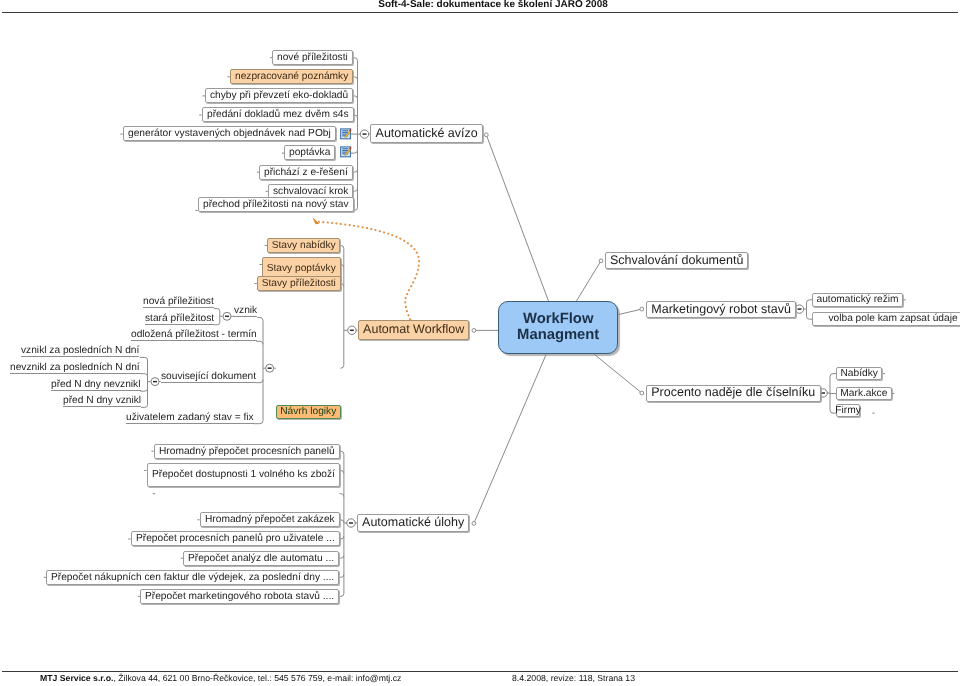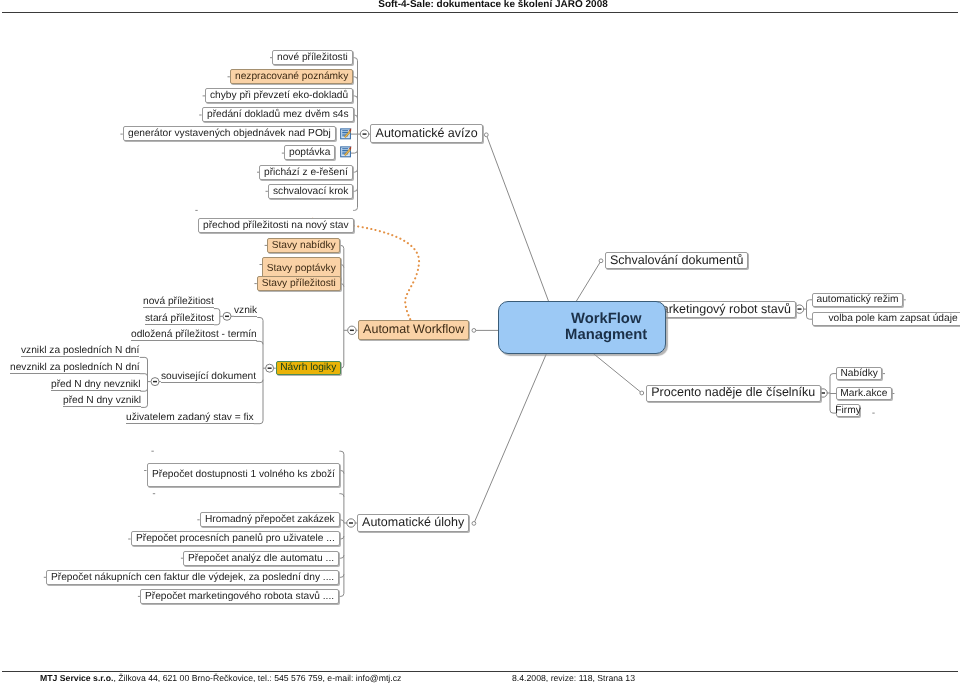--- a/index.html
+++ b/index.html
@@ -209,7 +209,7 @@
     <div class="node nb" style="left:284.2px;top:145.45px;width:51.4px;height:15.4px;font-size:10.2px">poptávka</div>
     <div class="node nb" style="left:259.4px;top:164.54px;width:93.8px;height:15.4px;font-size:10.2px">přichází z e-řešení</div>
     <div class="node nb" style="left:267.9px;top:183.63px;width:85.3px;height:15.4px;font-size:10.2px">schvalovací krok</div>
-    <div class="node nb" style="left:197.7px;top:218px;width:155.5px;height:15.4px;font-size:10.2px">přechod příležitosti na nový stav</div>
+    <div class="node nb" style="left:197.7px;top:197px;width:155.5px;height:15.4px;font-size:10.2px">přechod příležitosti na nový stav</div>
     <div class="node nb" style="left:370.1px;top:124.4px;width:113.3px;height:19.4px;font-size:12.5px">Automatické avízo</div>
     <div class="node nb orange" style="left:357.5px;top:320.3px;width:111.4px;height:20.0px;font-size:12.5px">Automat Workflow</div>
     <div class="node nb orange" style="left:267.0px;top:237.7px;width:73.4px;height:15.4px;font-size:10.2px">Stavy nabídky</div>

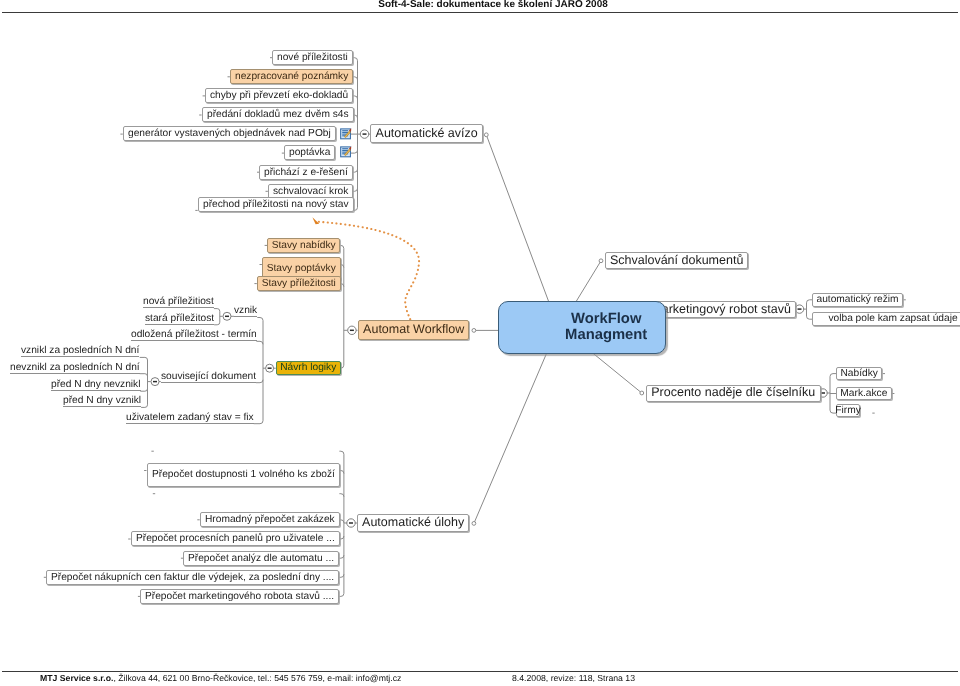--- a/index.html
+++ b/index.html
@@ -36,7 +36,7 @@
   .central{position:absolute;border:1px solid #3a5c78;border-radius:10px;background:#9cc9f5;
       box-shadow:2px 2px 1px rgba(150,150,150,.7);font-weight:bold;color:#1b3048;
       text-align:center;display:flex;flex-direction:column;align-items:center;
-      justify-content:center;font-size:14.8px;line-height:1.08;padding-left:48px;}
+      justify-content:center;font-size:14.8px;line-height:1.08;}
 </style>
 </head>
 <body>

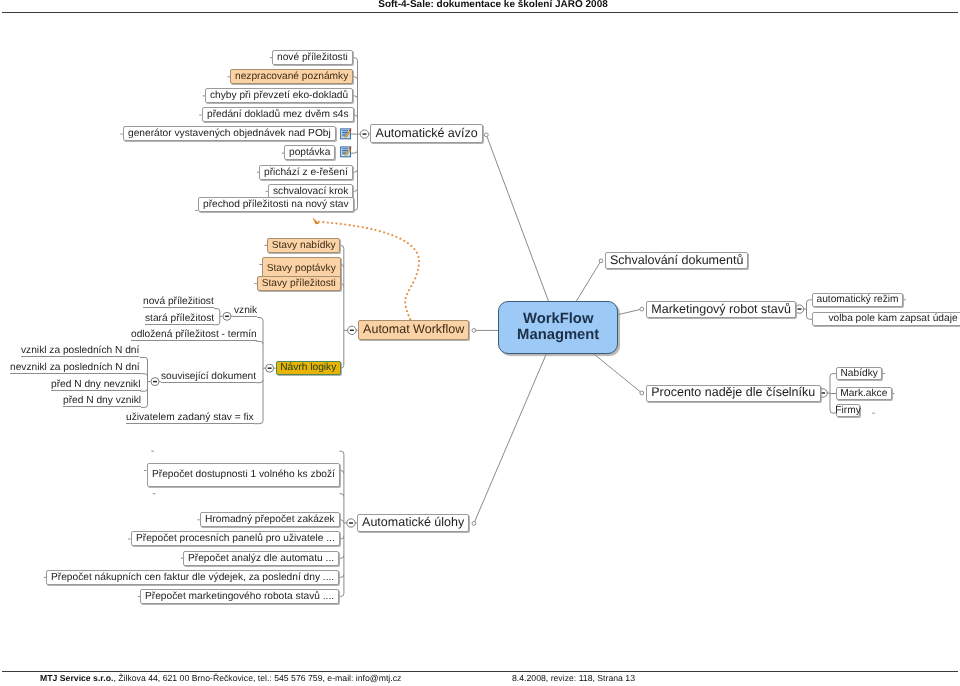--- a/index.html
+++ b/index.html
@@ -32,7 +32,7 @@
       box-shadow:1px 1px 0 rgba(160,160,160,.8);}
   .nu{border-bottom:1px solid #8e8e8e;align-items:flex-end;}
   .orange{background:#fad2a6;border-color:#a59070;color:#3d2b16;}
-  .green{background:#eab308;border-color:#4e8a56;color:#16401a;}
+  .green{background:#fdba74;border-color:#4e8a56;color:#16401a;margin-top:44px;}
   .central{position:absolute;border:1px solid #3a5c78;border-radius:10px;background:#9cc9f5;
       box-shadow:2px 2px 1px rgba(150,150,150,.7);font-weight:bold;color:#1b3048;
       text-align:center;display:flex;flex-direction:column;align-items:center;

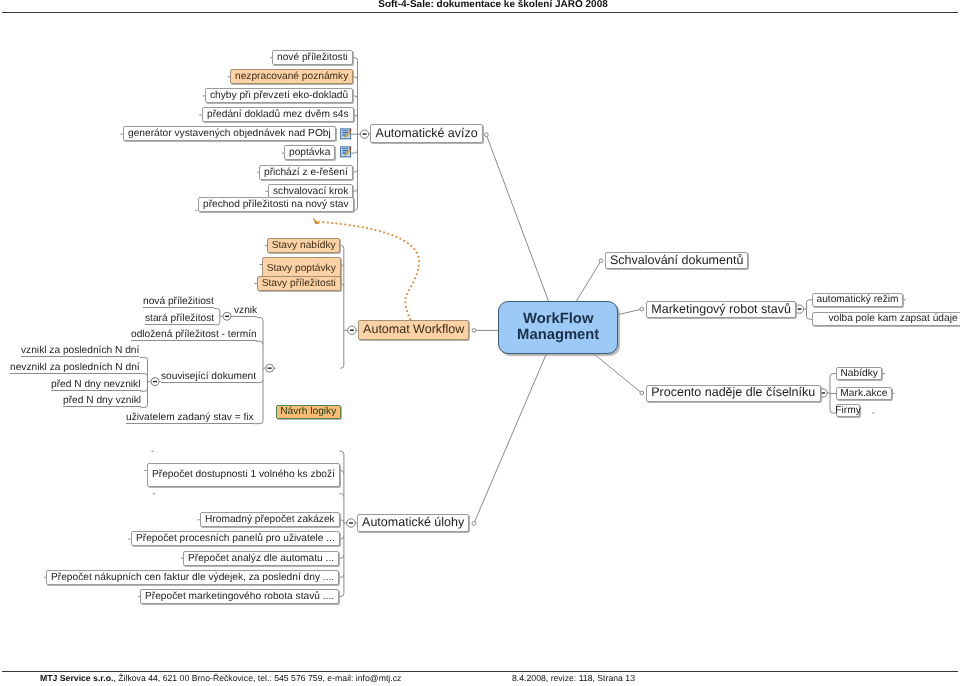--- a/index.html
+++ b/index.html
@@ -227,6 +227,7 @@
     <div class="node nu" style="left:63.0px;top:394.2px;width:78.1px;height:13.2px;font-size:10.2px">před N dny vznikl</div>
     <div class="node nu" style="left:126.0px;top:410.5px;width:127.7px;height:13.2px;font-size:10.2px">uživatelem zadaný stav = fix</div>
     <div class="node nb" style="left:357.4px;top:514.0px;width:112.3px;height:18.0px;font-size:12.5px">Automatické úlohy</div>
+    <div class="node nb" style="left:153.8px;top:443.5px;width:185.6px;height:15.4px;font-size:10.2px">Hromadný přepočet procesních panelů</div>
     <div class="node nb" style="left:146.5px;top:462.8px;width:192.9px;height:24px;font-size:10.2px">Přepočet dostupnosti 1 volného ks zboží</div>
     <div class="node nb" style="left:199.7px;top:512.1px;width:139.7px;height:15.4px;font-size:10.2px">Hromadný přepočet zakázek</div>
     <div class="node nb" style="left:130.6px;top:531.3px;width:208.8px;height:15.4px;font-size:10.2px">Přepočet procesních panelů pro uživatele ...</div>

